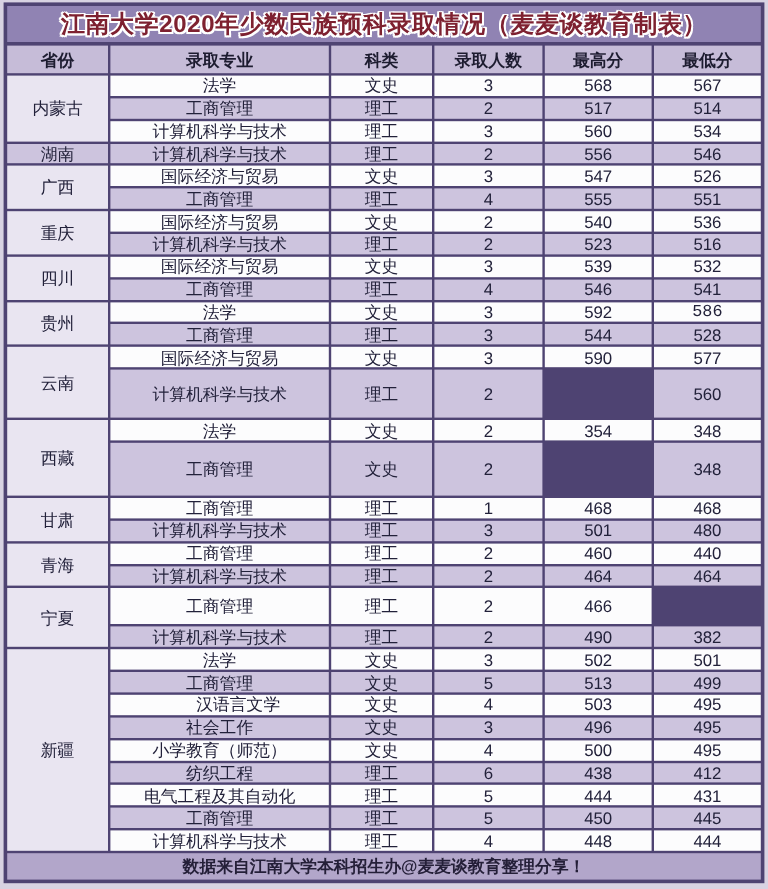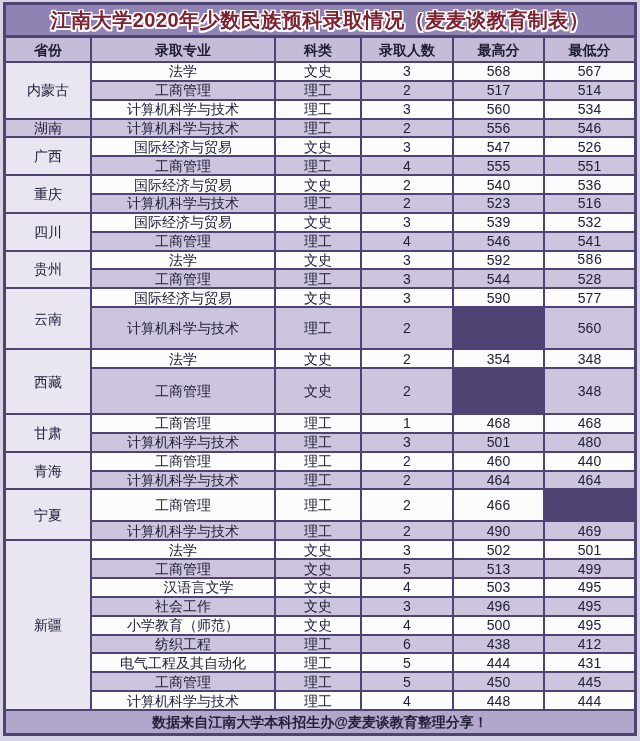--- a/index.html
+++ b/index.html
@@ -218,7 +218,7 @@
         <div class="cell stripe" style="grid-area: 23 / 3;">理工</div>
         <div class="cell stripe" style="grid-area: 23 / 4;">2</div>
         <div class="cell stripe" style="grid-area: 23 / 5;">490</div>
-        <div class="cell stripe" style="grid-area: 23 / 6;">469</div>
+        <div class="cell stripe" style="grid-area: 23 / 6;">382</div>
         <div class="cell province" style="grid-area: 24 / 1 / span 9;">新疆</div>
         <div class="cell" style="grid-area: 24 / 2;">法学</div>
         <div class="cell" style="grid-area: 24 / 3;">文史</div>

